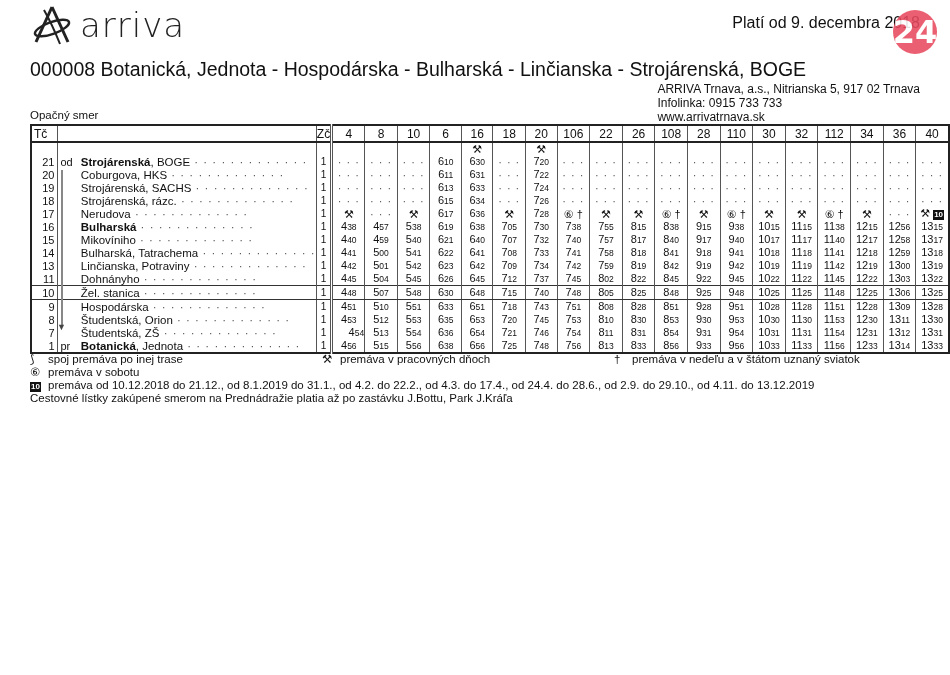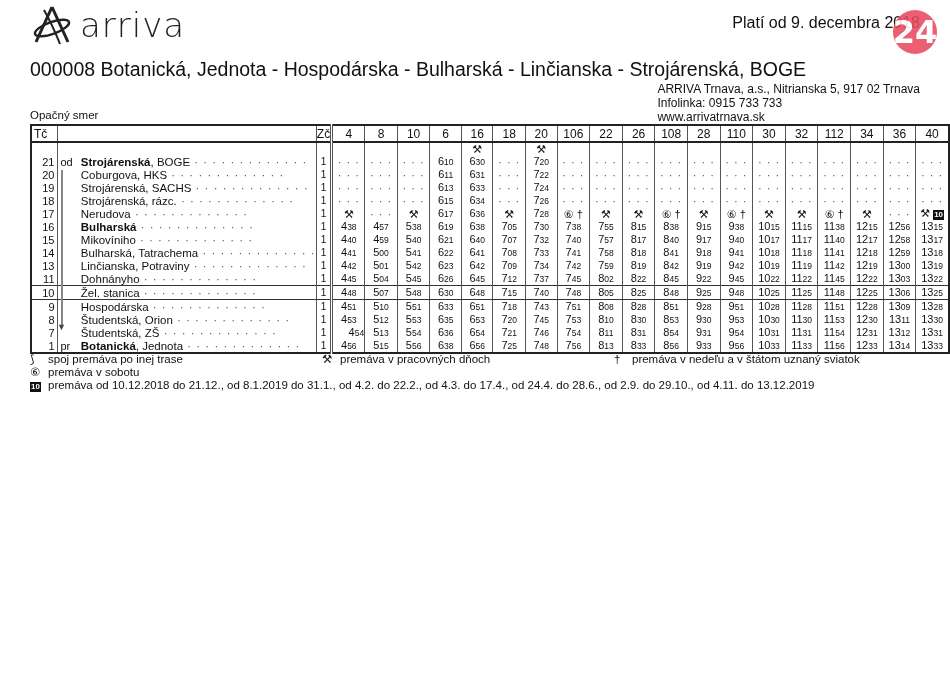--- a/index.html
+++ b/index.html
@@ -543,6 +543,7 @@
     <span class="leg-sym"><span class="box10">10</span></span>
     <span>premáva od 10.12.2018 do 21.12., od 8.1.2019 do 31.1., od 4.2. do 22.2., od 4.3. do 17.4., od 24.4. do 28.6., od 2.9. do 29.10., od 4.11. do 13.12.2019</span>
   </div>
+  <div>Cestovné lístky zakúpené smerom na Prednádražie platia až po zastávku J.Bottu, Park J.Kráľa</div>
 </div>
 
 </body></html>

